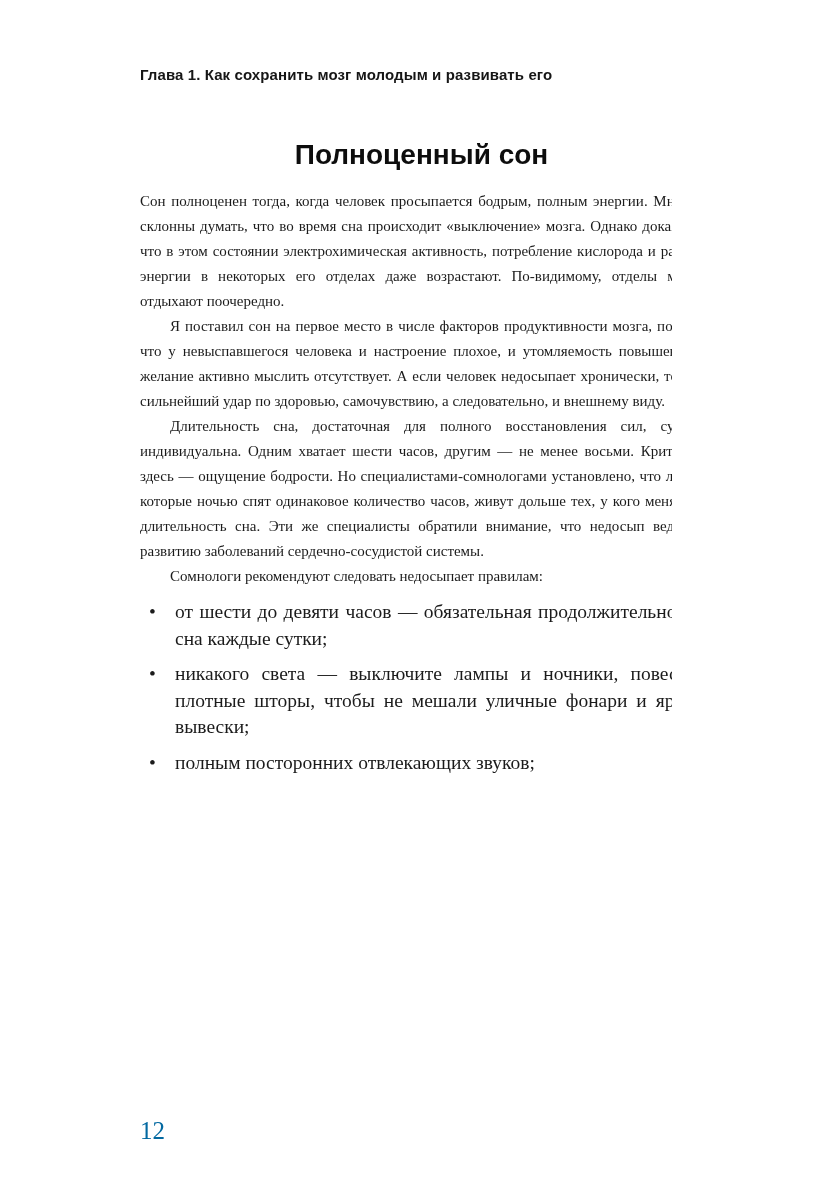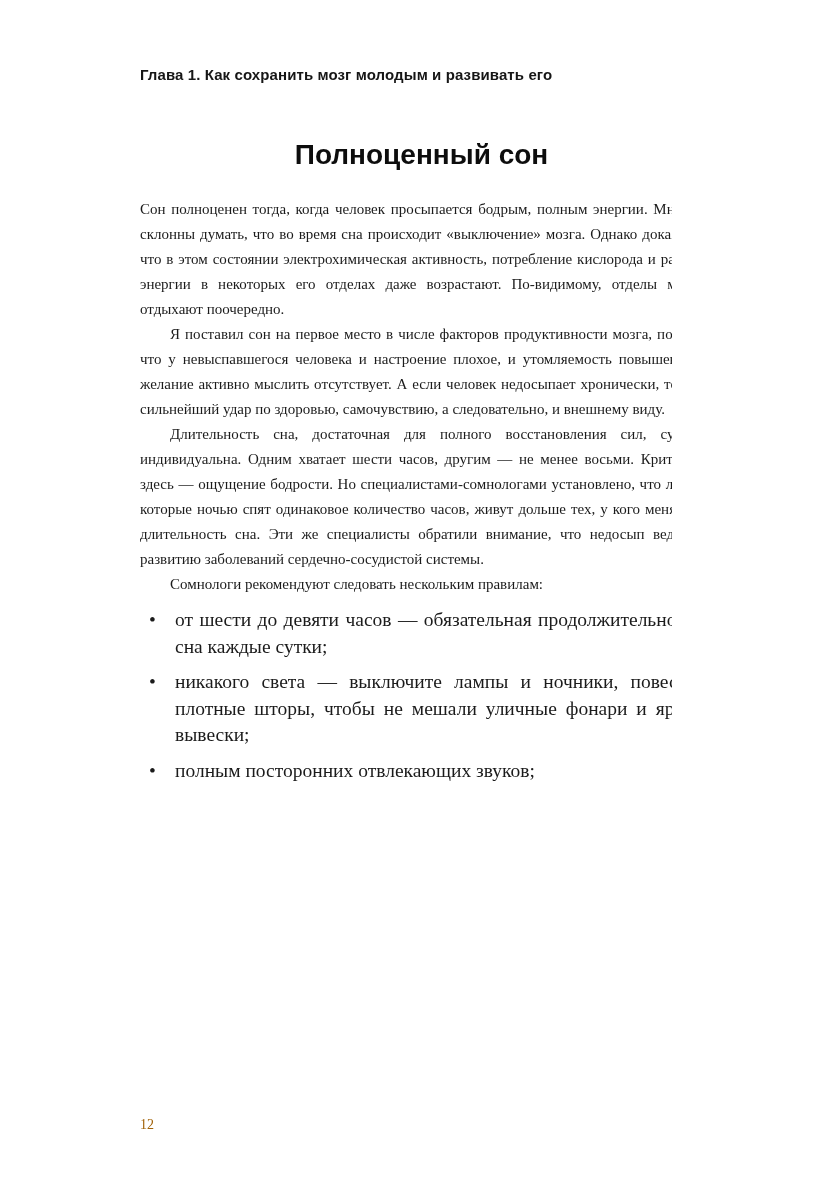--- a/index.html
+++ b/index.html
@@ -31,7 +31,7 @@
   }
   .title {
     margin-top: 56px;
-    margin-bottom: 26px;
+    margin-bottom: 18px;
     text-align: center;
     font-family: "Liberation Sans", sans-serif;
     font-weight: bold;

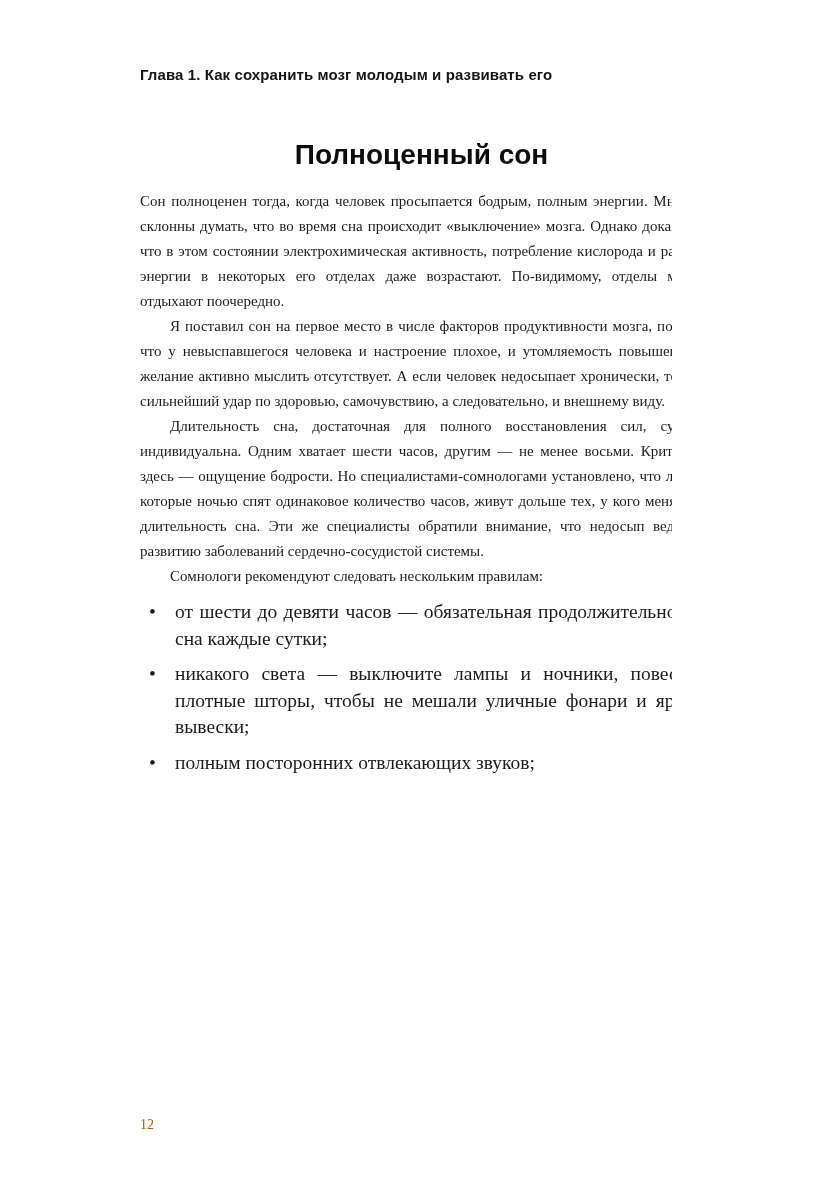--- a/index.html
+++ b/index.html
@@ -88,7 +88,7 @@
       <p class="first">Сон полноценен тогда, когда человек просыпается бодрым, полным энергии. Многие склонны думать, что во время сна происходит «выключение» мозга. Однако доказано, что в этом состоянии электрохимическая активность, потребление кислорода и расход энергии в некоторых его отделах даже возрастают. По-видимому, отделы мозга отдыхают поочередно.</p>
       <p>Я поставил сон на первое место в числе факторов продуктивности мозга, потому что у невыспавшегося человека и настроение плохое, и утомляемость повышена, и желание активно мыслить отсутствует. А если человек недосыпает хронически, то это сильнейший удар по здоровью, самочувствию, а следовательно, и внешнему виду.</p>
       <p>Длительность сна, достаточная для полного восстановления сил, сугубо индивидуальна. Одним хватает шести часов, другим — не менее восьми. Критерий здесь — ощущение бодрости. Но специалистами-сомнологами установлено, что люди, которые ночью спят одинаковое количество часов, живут дольше тех, у кого меняется длительность сна. Эти же специалисты обратили внимание, что недосып ведет к развитию заболеваний сердечно-сосудистой системы.</p>
-      <p>Сомнологи рекомендуют следовать нескольким правилам:</p>
+      <p>Сомнологи рекомендуют следовать недосыпает правилам:</p>
     </div>
 
     <div class="list-block">

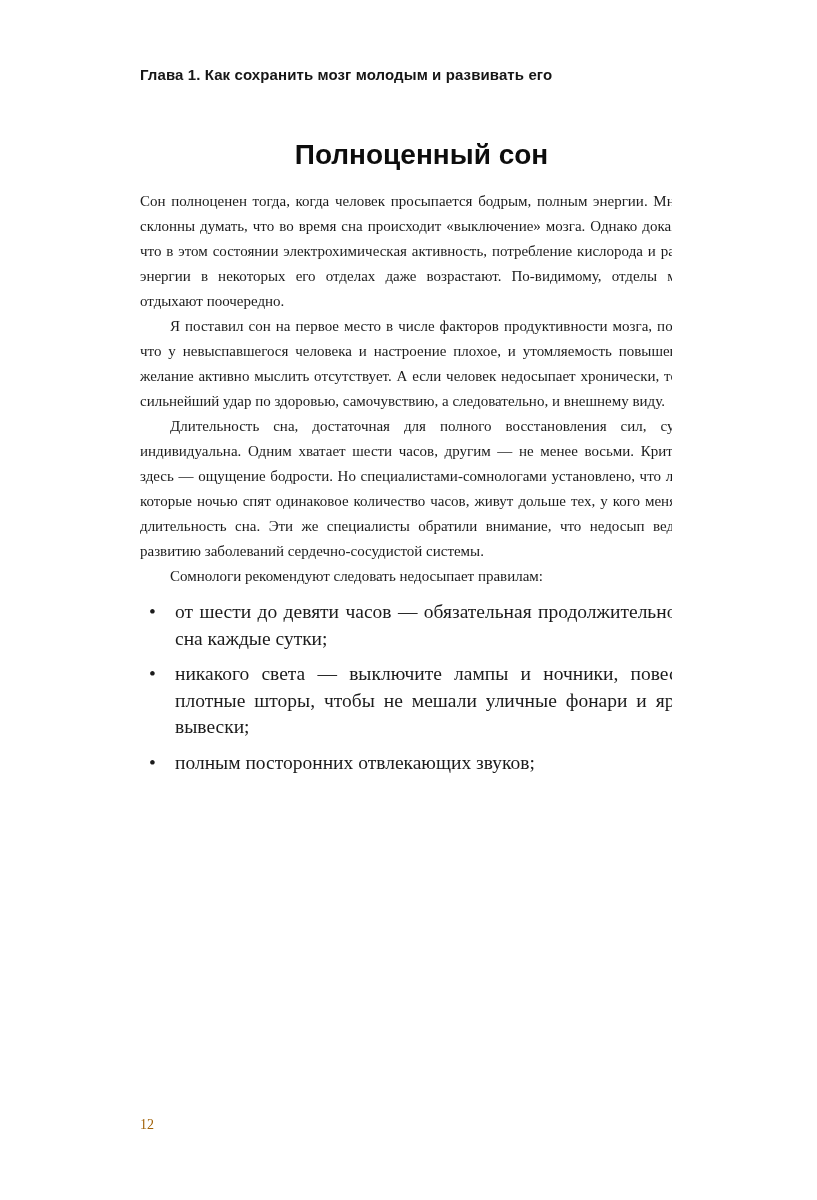--- a/index.html
+++ b/index.html
@@ -70,8 +70,8 @@
     position: absolute;
     left: 140px;
     top: 1117px;
-    font-size: 14px;
-    color: #a16207;
+    font-size: 25px;
+    color: #0369a1;
   }
 </style>
 </head>

